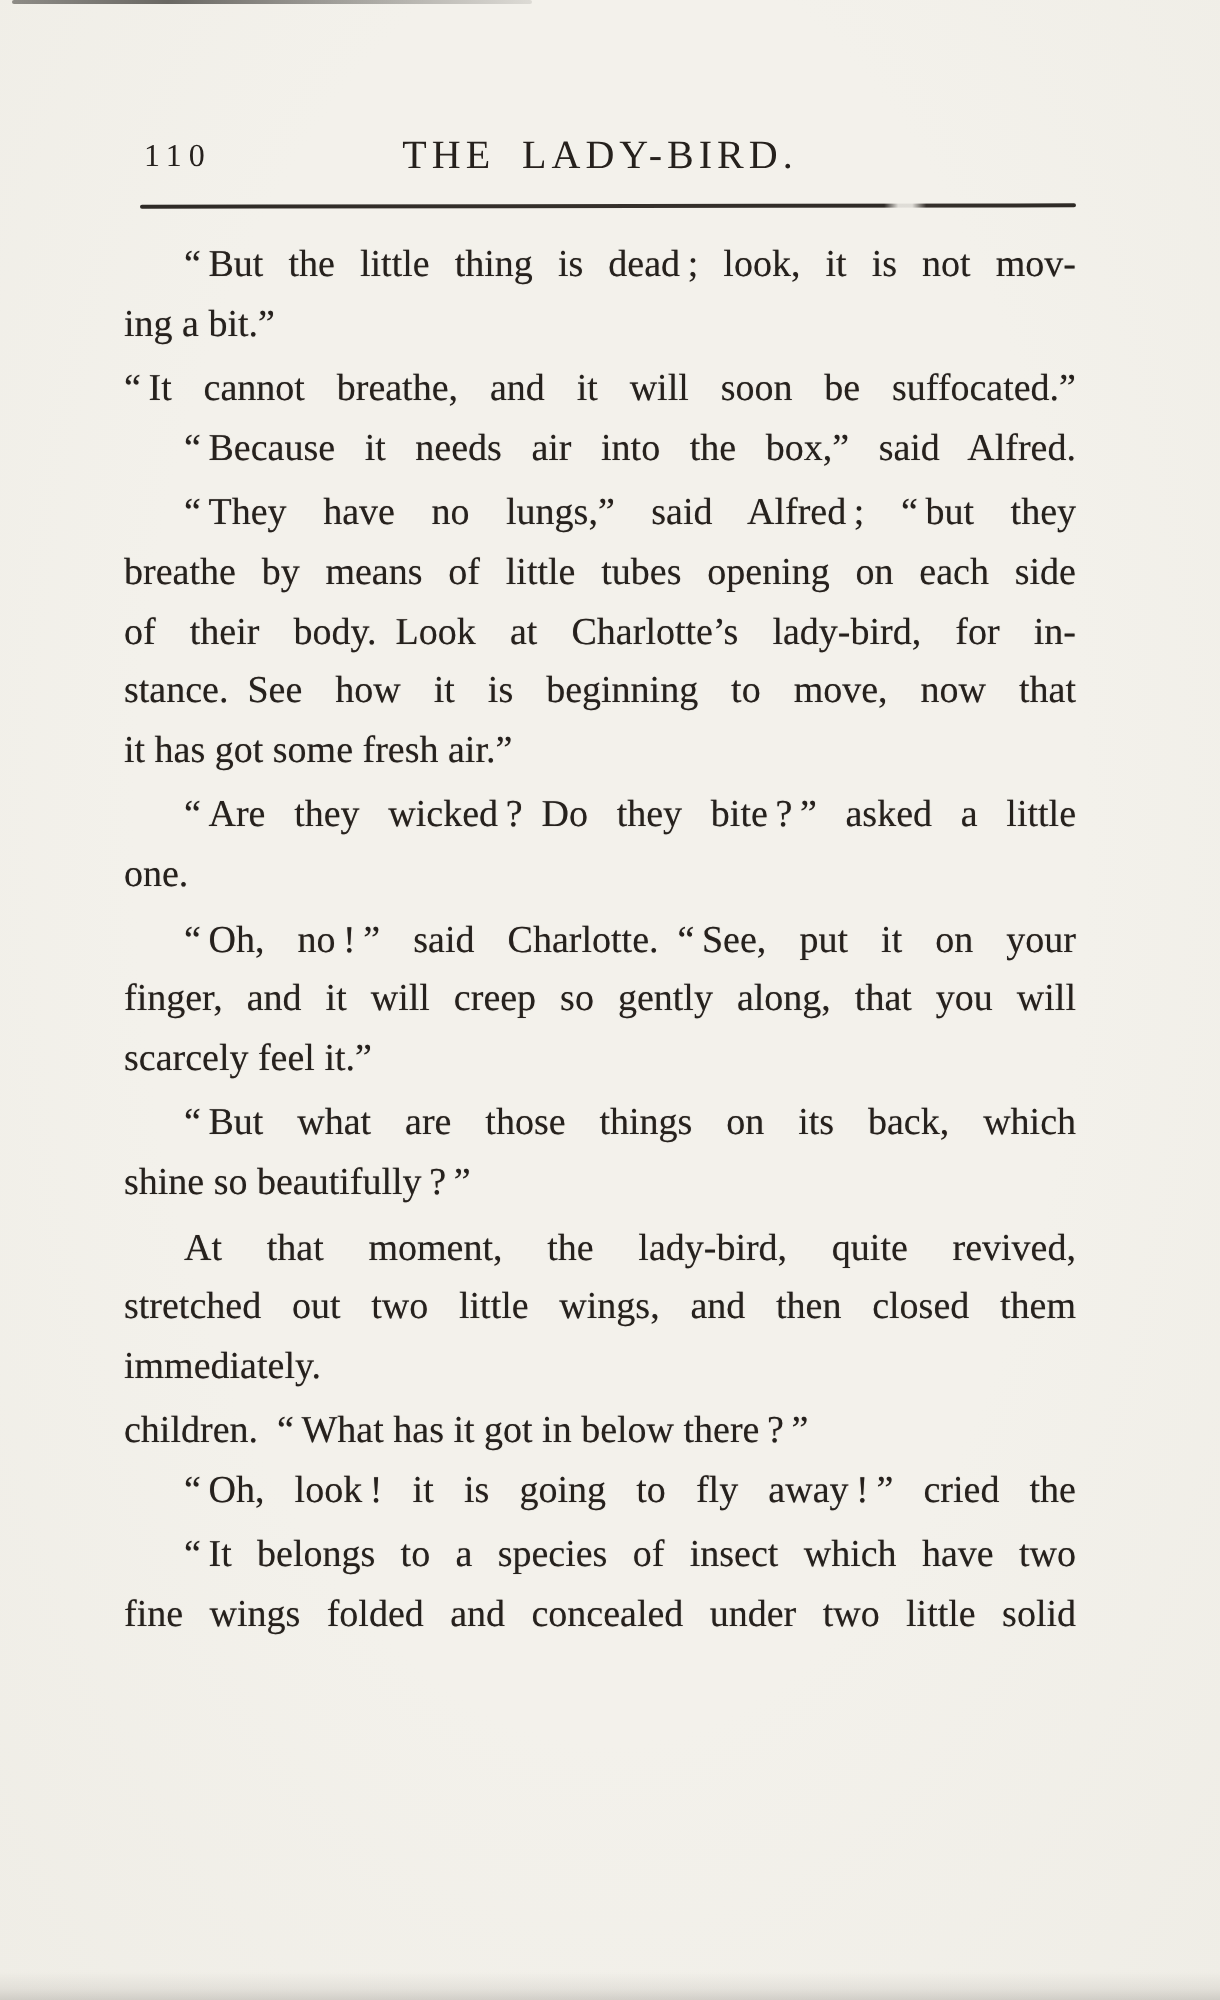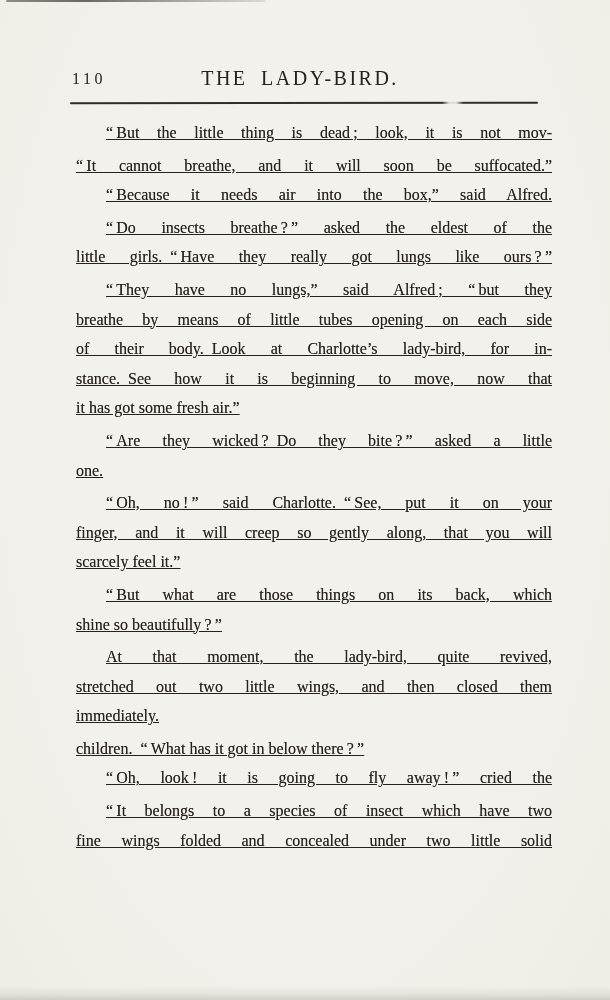--- a/index.html
+++ b/index.html
@@ -71,11 +71,10 @@
   
   .body-text {
     position: absolute;
-    top: 118px; left: 76px;
+    top: 118px; left: 62px;
     width: 476px;
-    font-size: 16px;
+    font-size: 19px;
     text-rendering: optimizeLegibility;
-    text-decoration: underline;
   }
   .para { margin: 3px 0 0 0; }
   .para:first-child { margin-top: 0; }

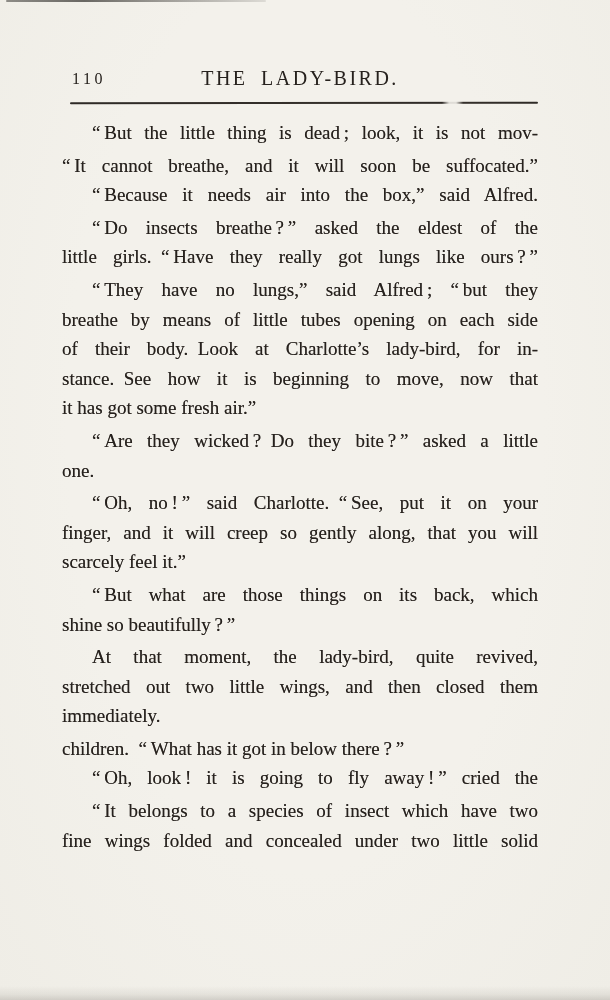--- a/index.html
+++ b/index.html
@@ -106,6 +106,7 @@
 
     <p class="para">
       <span class="line first j">“ But the little thing is dead ; look, it is not mov-</span>
+      <span class="line l">ing a bit.”</span>
     </p>
 
     <p class="para">

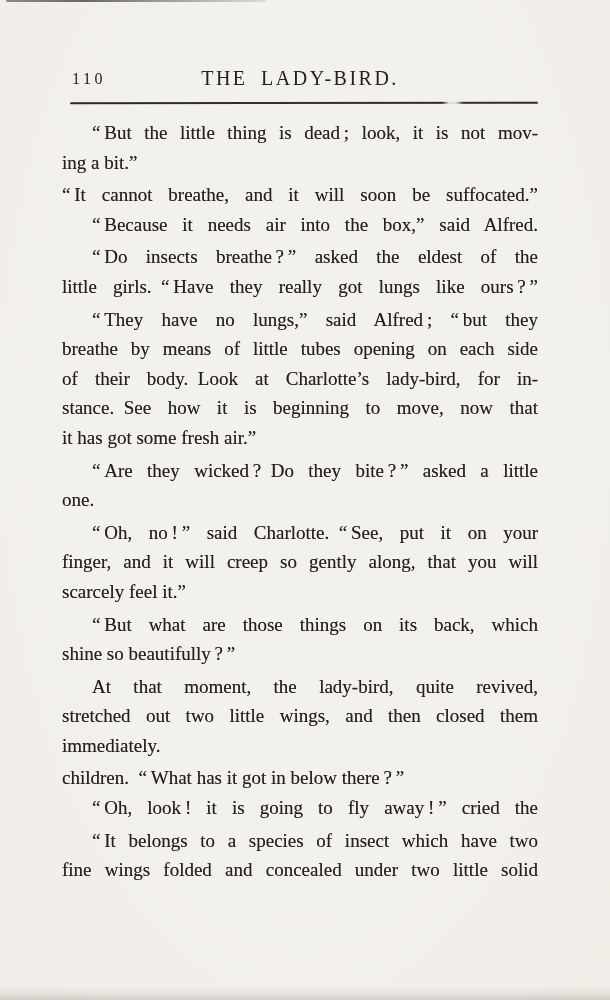--- a/index.html
+++ b/index.html
@@ -114,10 +114,6 @@
       <span class="line first j">“ Because it needs air into the box,” said Alfred.</span>
     </p>
 
-    <p class="para">
-      <span class="line first j">“ Do insects breathe ? ” asked the eldest of the</span>
-      <span class="line j">little girls. “ Have they really got lungs like ours ? ”</span>
-    </p>
 
     <p class="para">
       <span class="line first j">“ They have no lungs,” said Alfred ; “ but they</span>

